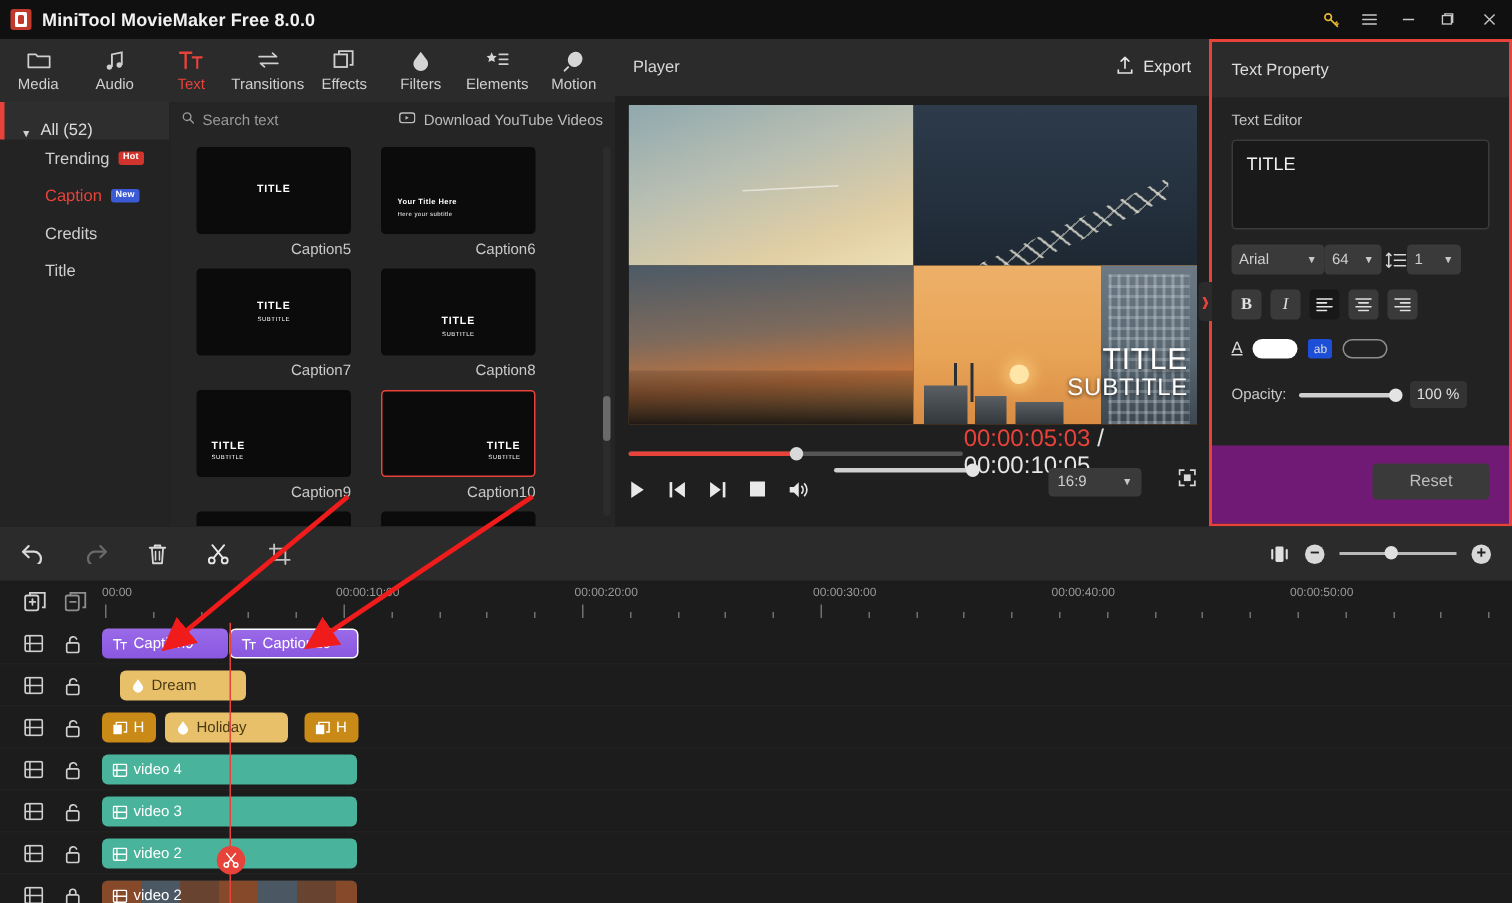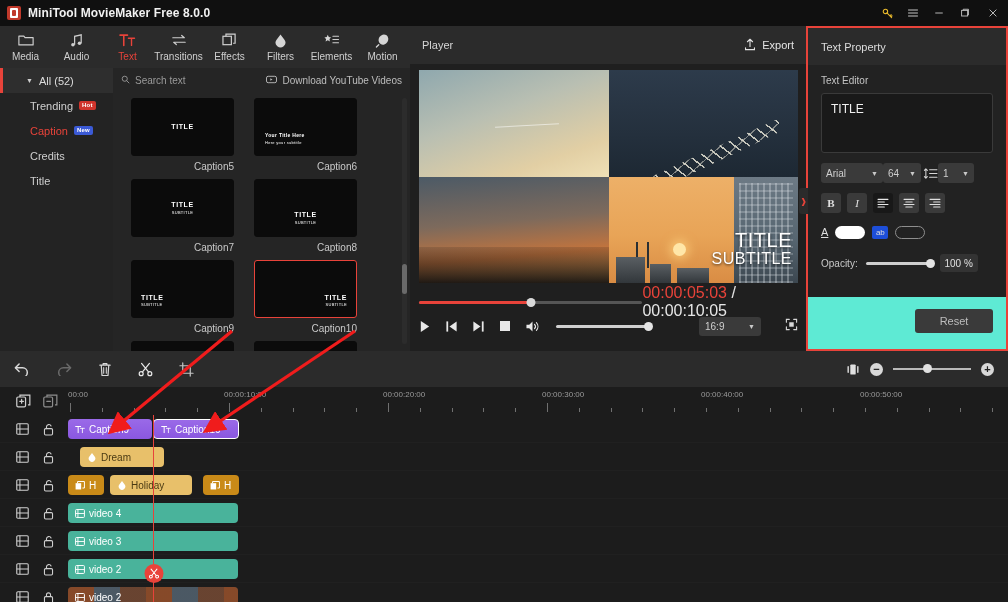--- a/index.html
+++ b/index.html
@@ -59,8 +59,8 @@
     background: #232323;
   }
   .cat-all {
-    height: 25px; background: #2e2e2e; display: flex; align-items: center;
-    font-size: 11px; color: #dcdcdc; padding-left: 26px; position: relative;
+    height: 25px; background: #2e2e2e; display: flex; align-items: flex-end;
+    font-size: 11px; color: #dcdcdc; padding-left: 14px; position: relative;
   }
   .cat-all:before {
     content: ""; position: absolute; left: 0; top: 0; width: 3px; height: 25px; background: #e8433a;

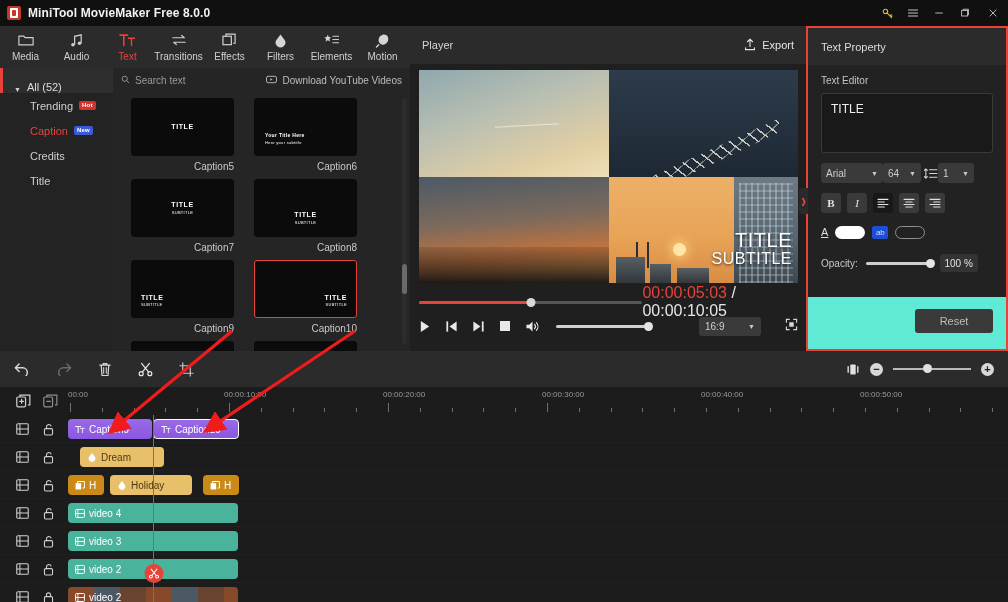--- a/index.html
+++ b/index.html
@@ -185,7 +185,7 @@
   .tc { margin-left: auto; font-size: 16px; color: #e6e6e6; }
   .tc .cur { color: #e8433a; }
 
-  .ctrl-row { position: absolute; top: 286px; left: 9px; width: 379px; height: 28px; display: flex; align-items: center; gap: 14px; }
+  .ctrl-row { position: absolute; top: 286px; left: 9px; width: 379px; height: 28px; display: flex; gap: 14px; }
   .pbtn { color: #e8e8e8; display: flex; align-items: center; }
   .vol-track { width: 95px; height: 3px; background: #cfcfcf; border-radius: 2px; position: relative; margin-left: 2px; }
   .vol-knob { position: absolute; right: -2px; top: -3px; width: 9px; height: 9px; background: #e4e4e4; border-radius: 50%; }

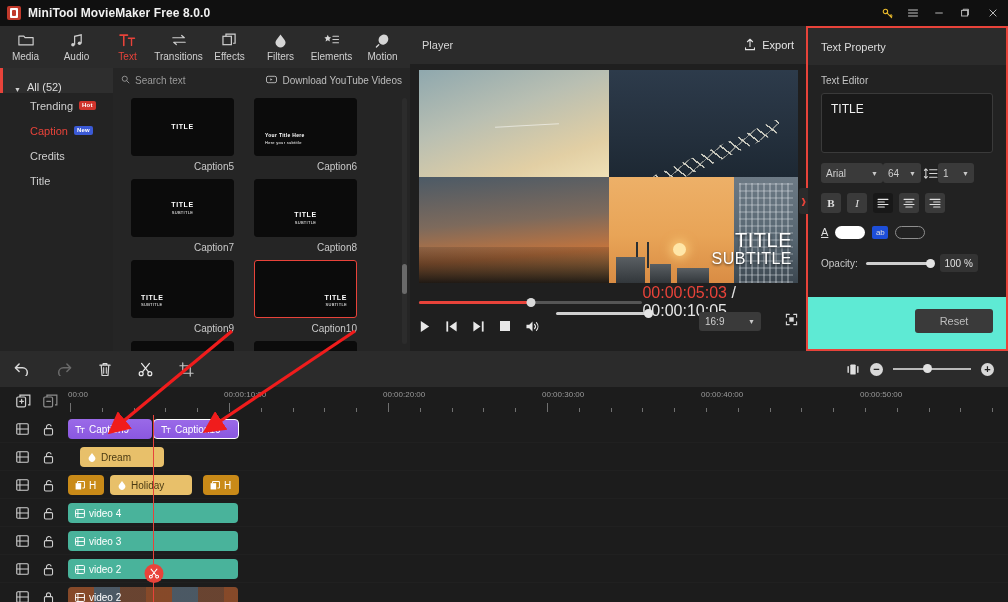--- a/index.html
+++ b/index.html
@@ -235,7 +235,7 @@
   .op-track { position: relative; width: 66px; height: 3px; background: #cfcfcf; border-radius: 2px; }
   .op-knob { position: absolute; right: -3px; top: -3px; width: 9px; height: 9px; background: #e4e4e4; border-radius: 50%; }
   .op-val { width: 38px; height: 18px; background: #333; border-radius: 3px; font-size: 10px; color: #e0e0e0; display: flex; align-items: center; justify-content: center; }
-  .prop-footer { position: absolute; left: 0; bottom: 0; width: 198px; height: 52px; background: #5eead4; }
+  .prop-footer { position: absolute; left: 0; bottom: 0; width: 198px; height: 52px; background: #701a75; }
   .reset-btn {
     position: absolute; right: 13px; top: 12px; width: 78px; height: 24px;
     background: #3a3a3a; border-radius: 3px; font-size: 11px; color: #bdbdbd;

